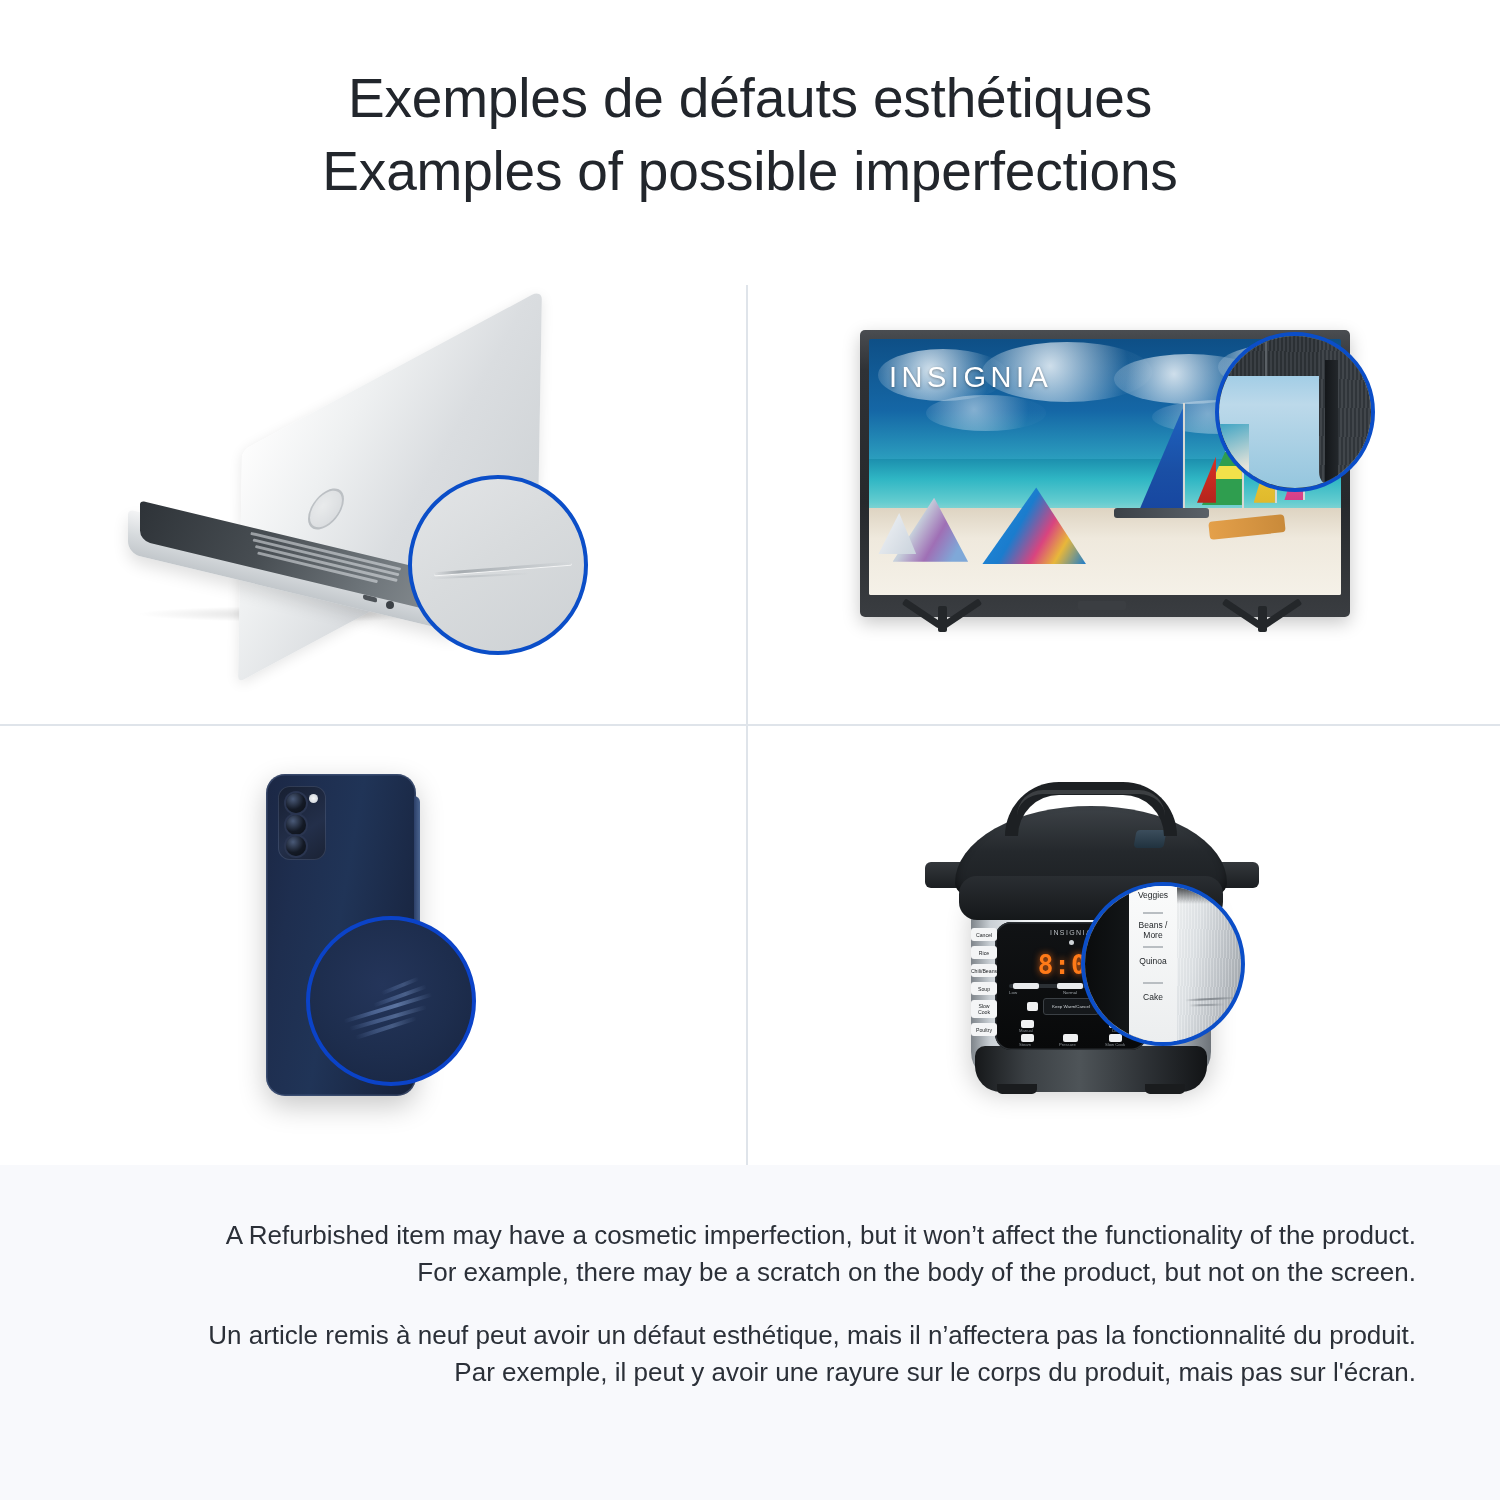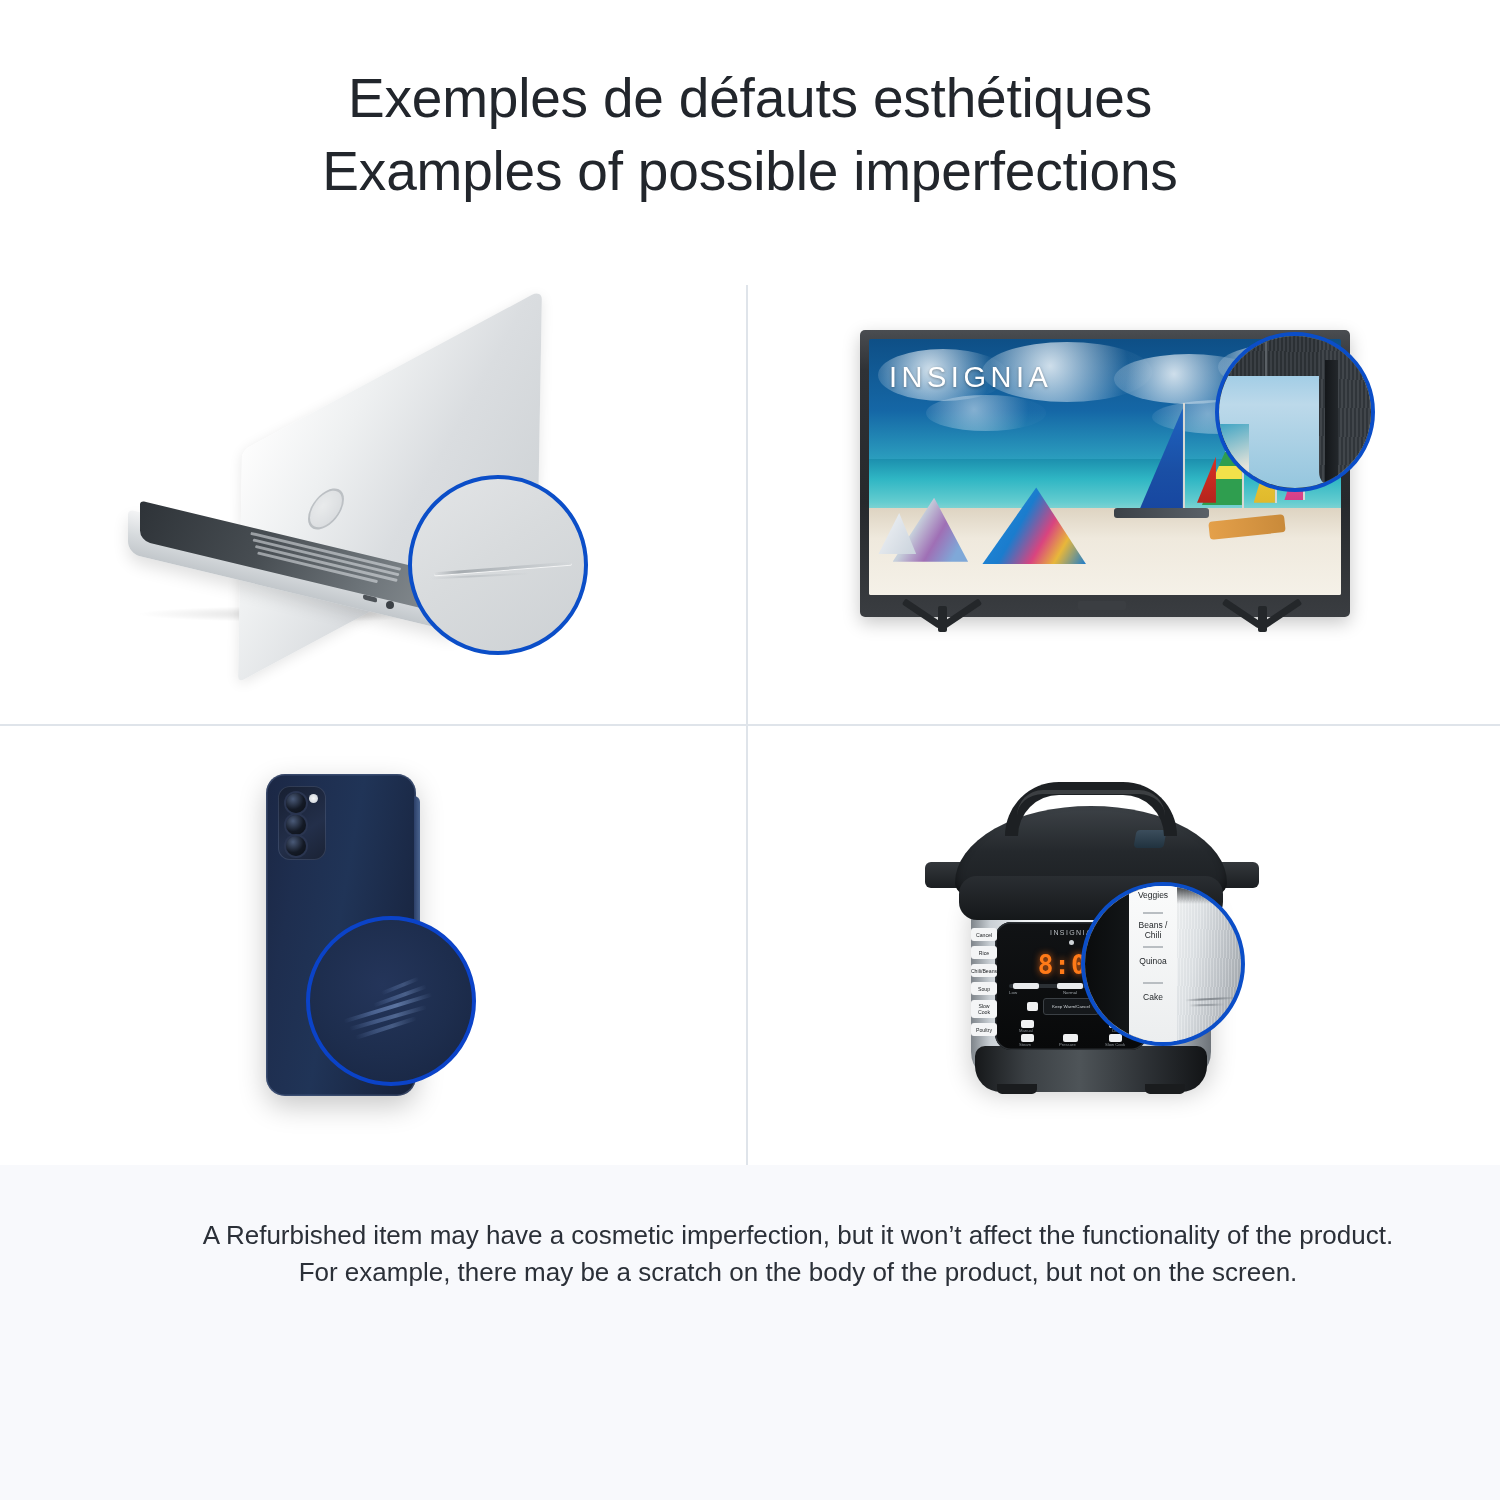--- a/index.html
+++ b/index.html
@@ -560,7 +560,7 @@
             <div class="mc-sep" style="top:60px;"></div>
             <div class="mc-sep" style="top:96px;"></div>
             <div class="mc-btn" style="top:4px;">Veggies</div>
-            <div class="mc-btn" style="top:34px;">Beans / Chili</div>
+            <div class="mc-btn" style="top:34px;">Beans / More</div>
             <div class="mc-btn" style="top:70px;">Quinoa</div>
             <div class="mc-btn" style="top:106px;">Cake</div>
             <div class="mc-brush"></div>

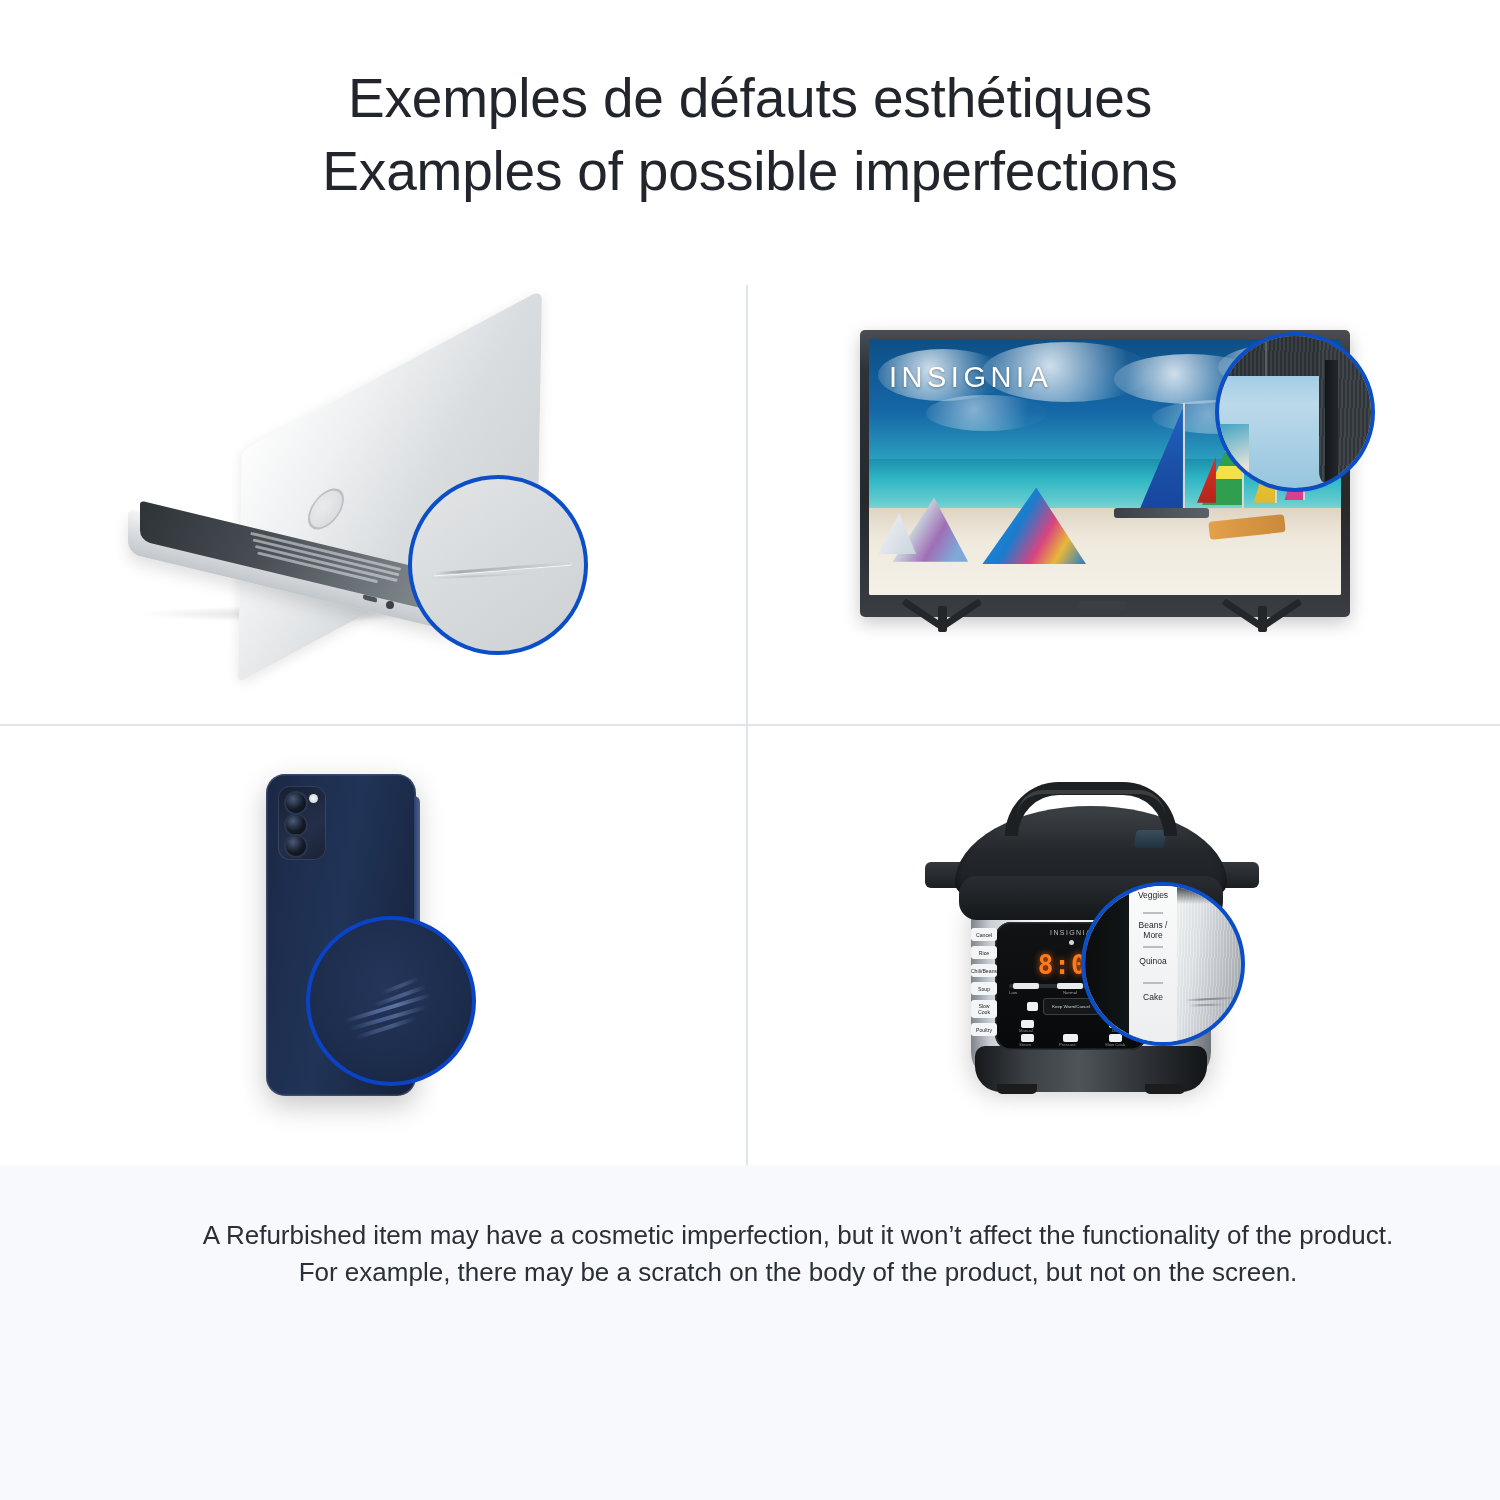--- a/index.html
+++ b/index.html
@@ -322,7 +322,7 @@
     width: 1500px; height: 335px;
     background: #f8f9fc;
     padding: 52px 84px 0 180px;
-    text-align: center;
+    text-align: right;
   }
   .footer p {
     color: #2b3038; font-size: 26px; line-height: 37px;

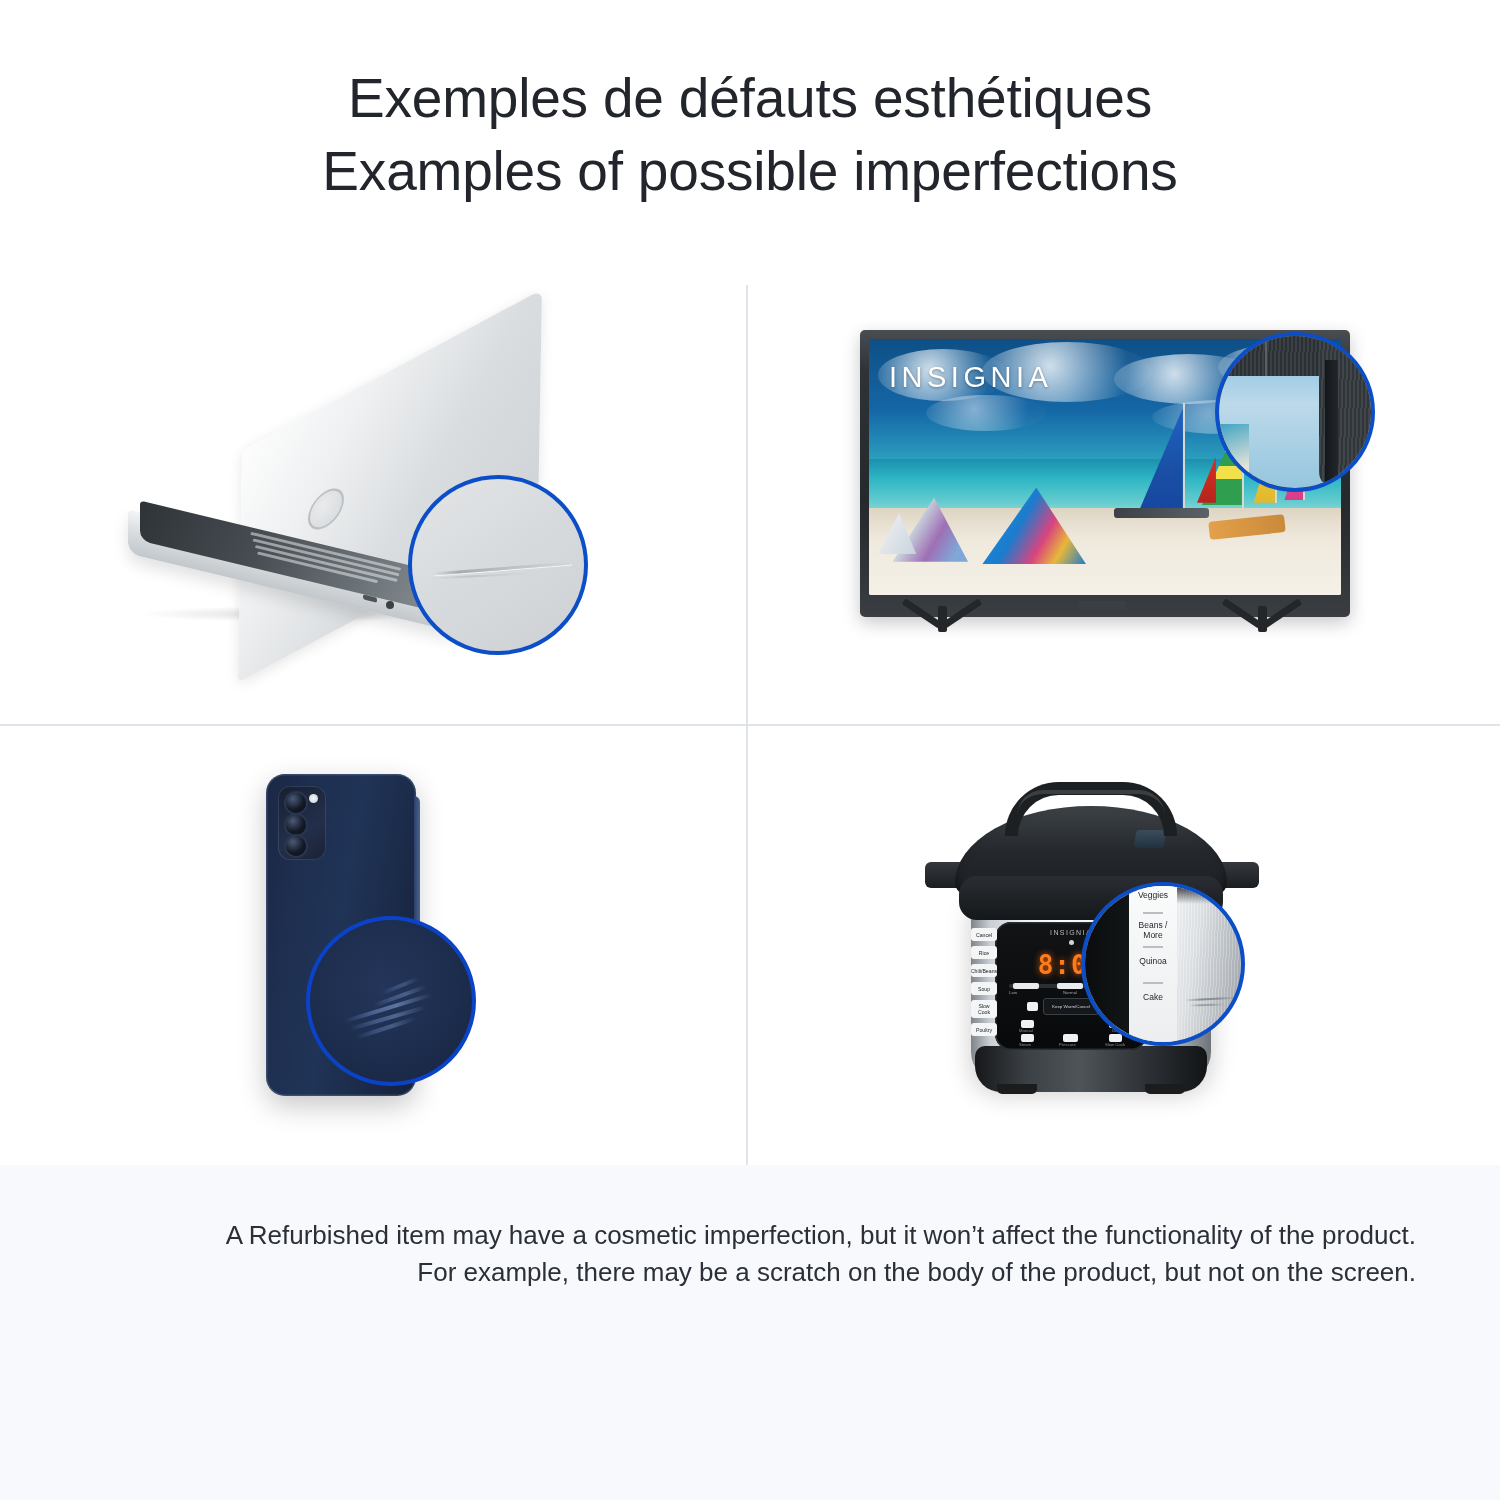--- a/index.html
+++ b/index.html
@@ -576,6 +576,7 @@
 
   <div class="footer">
     <p>A Refurbished item may have a cosmetic imperfection, but it won’t affect the functionality of the product. For example, there may be a scratch on the body of the product, but not on the screen.</p>
+    <p class="second">Un article remis à neuf peut avoir un défaut esthétique, mais il n’affectera pas la fonctionnalité du produit. Par exemple, il peut y avoir une rayure sur le corps du produit, mais pas sur l'écran.</p>
   </div>
 
 </div>

